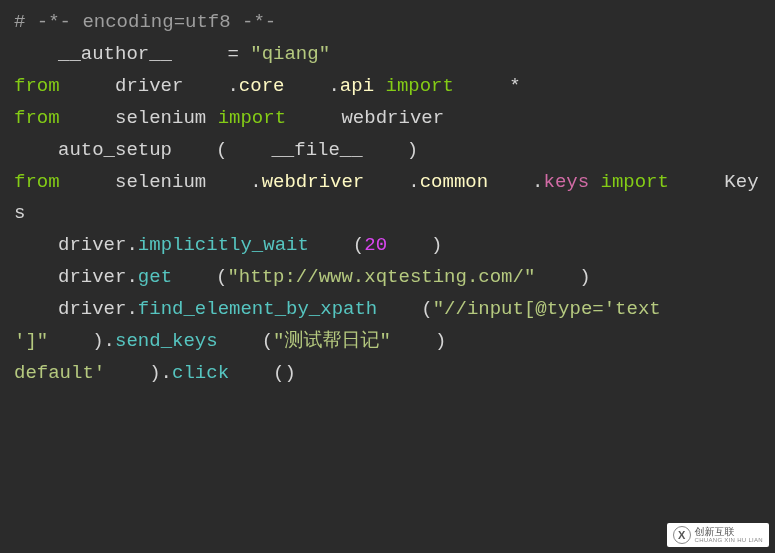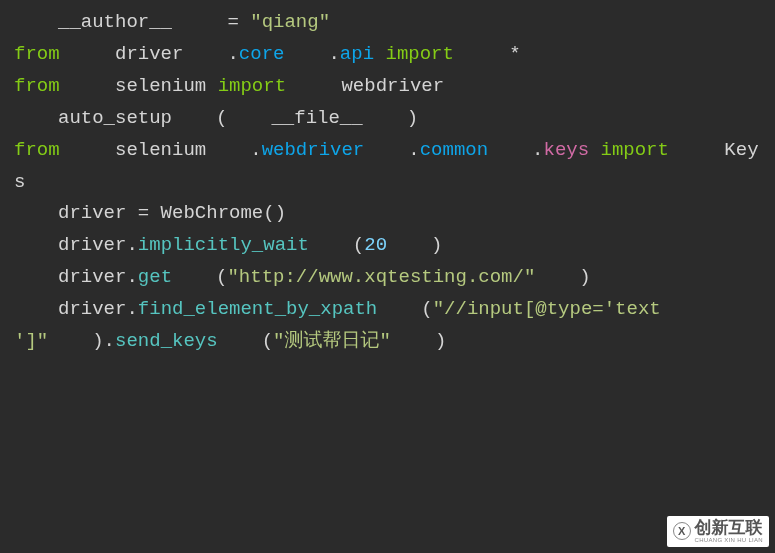--- a/index.html
+++ b/index.html
@@ -74,6 +74,7 @@
 
 <div>
 
+  <div class="code-line"><span class="comment"># -*- encoding=utf8 -*-</span></div>
 
   <div class="code-line"><span class="default">__author__</span><span class="default"> = </span><span class="string">"qiang"</span></div>
 

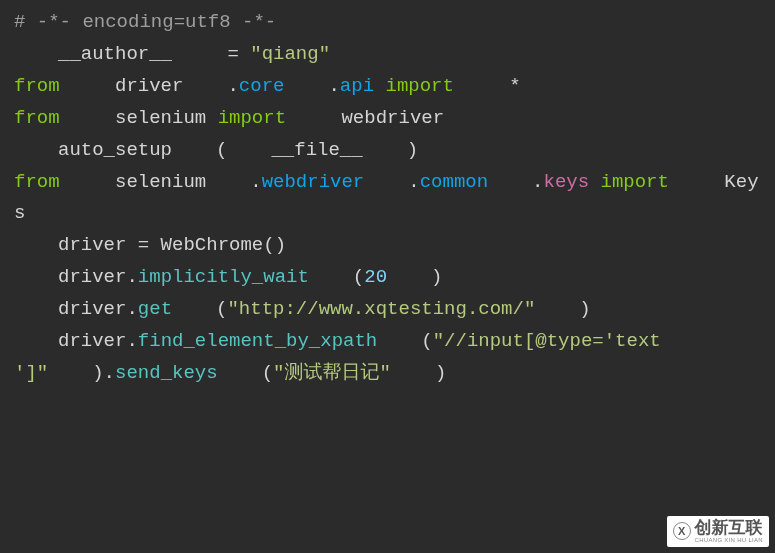--- a/index.html
+++ b/index.html
@@ -26,7 +26,7 @@
     .string { color: #b5c97f; }
     .number { color: #7dd3fc; text-align: right; }
     .method-cyan { color: #56c5c0; }
-    .attr-orange { color: #0ea5e9; font-family: Liberation Mono, monospace; }
+    .attr-orange { color: #fef9c3; font-family: Liberation Mono, monospace; }
     .watermark {
       position: absolute;
       right: 6px;

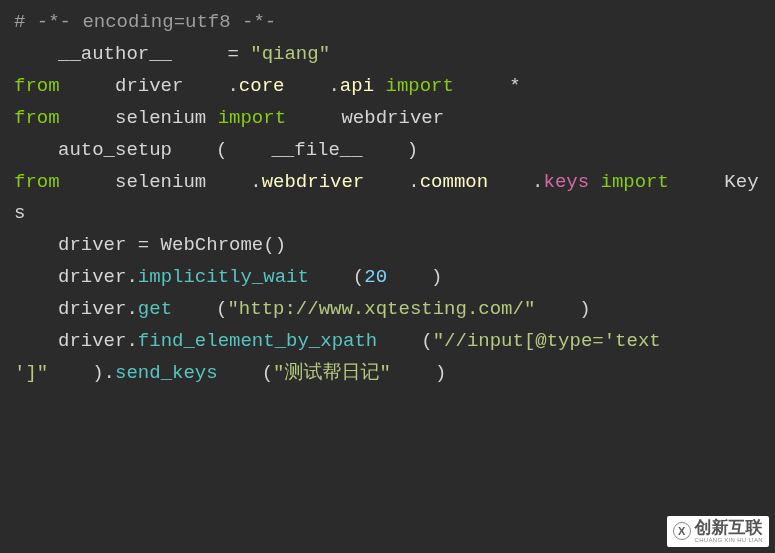--- a/index.html
+++ b/index.html
@@ -91,7 +91,6 @@
   <div class="code-line"><span class="keyword-red">from</span><span> </span><span class="default">selenium</span><span class="default">.</span><span class="attr-orange">webdriver</span><span class="default">.</span><span class="attr-orange">common</span><span class="default">.</span><span class="keyword-pink">keys</span><span> </span><span class="keyword-red">import</span><span> </span><span class="default">Keys</span></div>
 
 
-  <div class="code-line"><span class="default">driver = WebChrome()</span></div>
 
   <div class="code-line"><span class="default">driver.</span><span class="method-cyan">implicitly_wait</span><span class="default">(</span><span class="number">20</span><span class="default">)</span></div>
 

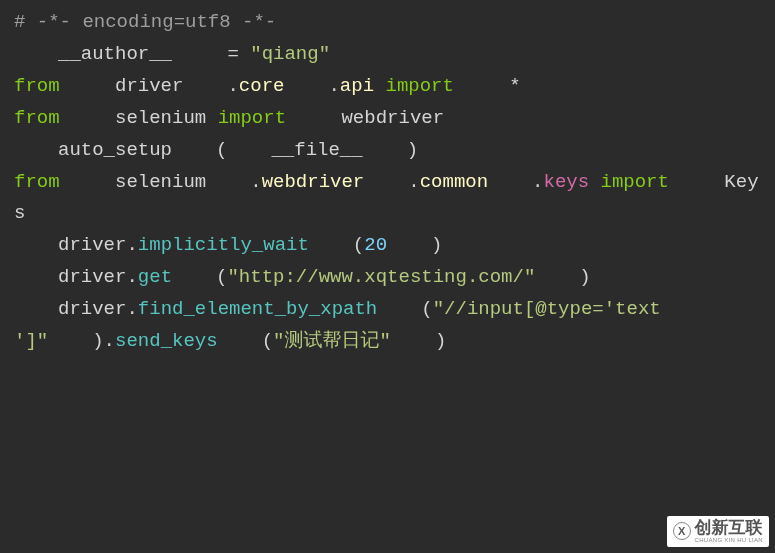--- a/index.html
+++ b/index.html
@@ -24,7 +24,7 @@
     .keyword-red { color: #84cc16; }
     .keyword-pink { color: #d16ba5; }
     .string { color: #b5c97f; }
-    .number { color: #7dd3fc; text-align: right; }
+    .number { color: #d946ef; text-align: right; }
     .method-cyan { color: #56c5c0; }
     .attr-orange { color: #fef9c3; font-family: Liberation Mono, monospace; }
     .watermark {

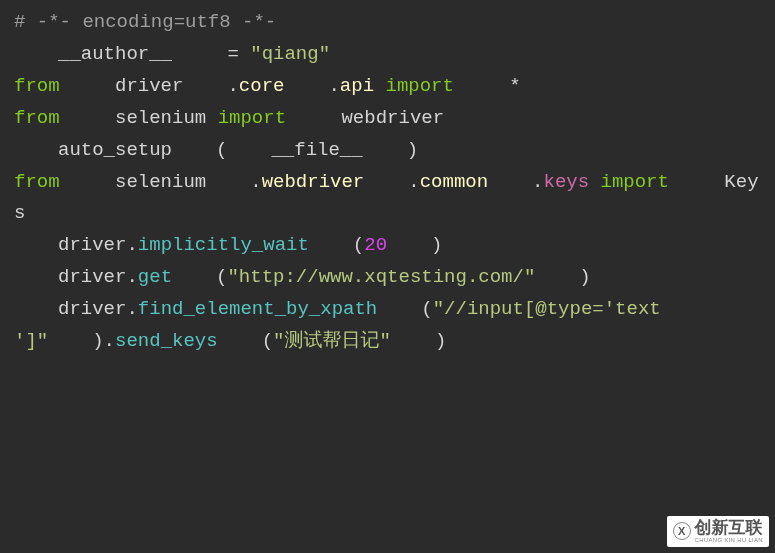--- a/index.html
+++ b/index.html
@@ -101,6 +101,7 @@
   <div class="code-line"><span class="string">']"</span><span class="default">).</span><span class="method-cyan">send_keys</span><span class="default">(</span><span class="string">"测试帮日记"</span><span class="default">)</span></div>
 
 
+  <div class="code-line"><span class="string">default'</span><span class="default">).</span><span class="method-cyan">click</span><span class="default">()</span></div>
 
 </div>
 

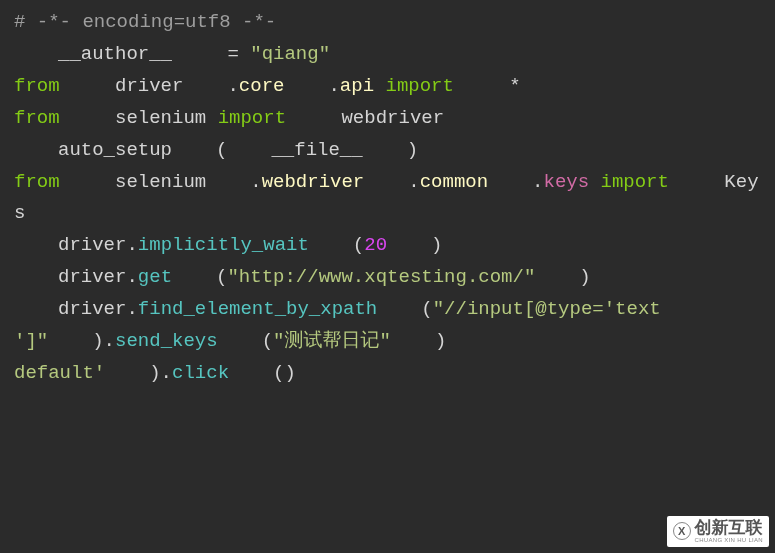--- a/index.html
+++ b/index.html
@@ -59,8 +59,8 @@
       line-height: 1.1;
     }
     .watermark .wtext .wmain {
-      font-size: 17px;
-      font-weight: bold;
+      font-size: 10px;
+      font-weight: normal;
       color: #555;
     }
     .watermark .wtext .wsub {

